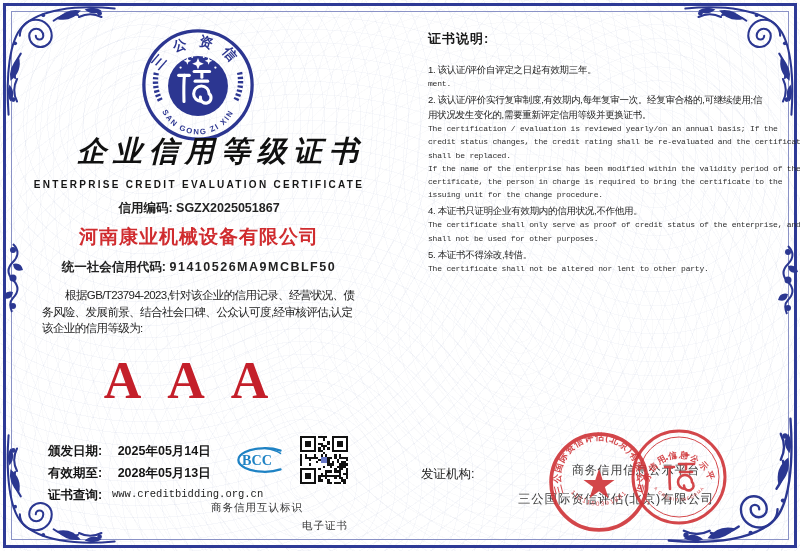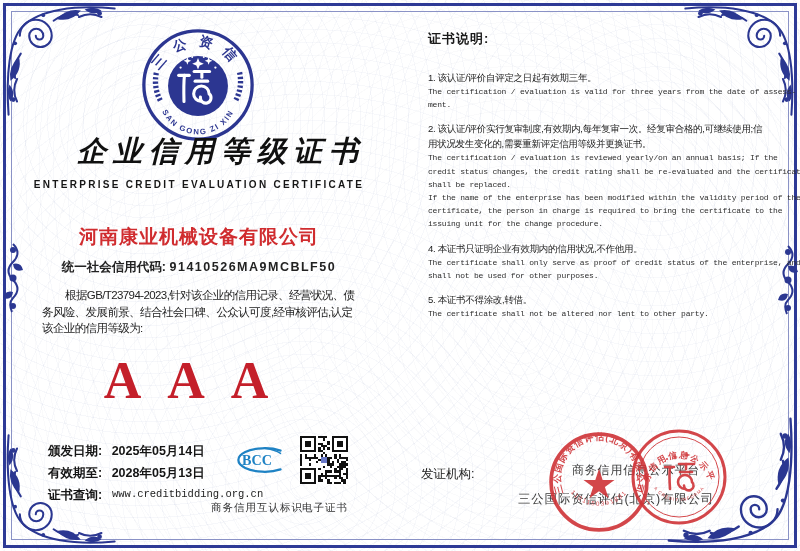--- a/index.html
+++ b/index.html
@@ -53,7 +53,7 @@
   .notes-heading{left:428px;top:30px;font-size:13px;font-weight:bold;letter-spacing:1px;color:#1a1a1a;}
   .notes{left:428px;top:60px;width:352px;}
   .notes .cn{font-size:9.5px;line-height:15px;letter-spacing:-0.3px;color:#1b1b1b;white-space:nowrap;}
-  .notes .cn.first{margin-top:10px;}
+  .notes .cn.first{margin-top:2px;}
   .notes .en{font-family:"Liberation Mono","DejaVu Sans Mono",monospace;font-size:8px;
              letter-spacing:-0.2px;line-height:13.2px;color:#2e2e2e;white-space:nowrap;}
 

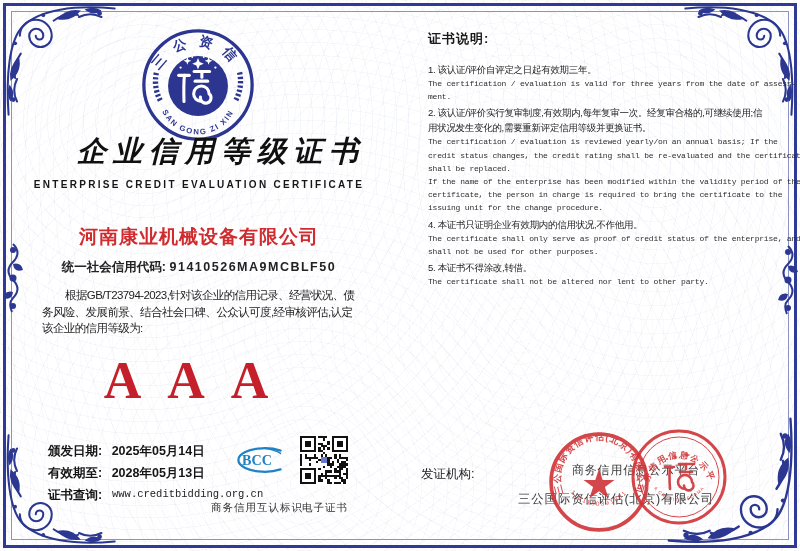--- a/index.html
+++ b/index.html
@@ -323,7 +323,6 @@
   <div class="abs notes-heading">证书说明:</div>
   <div class="abs notes">
     <div class="cn first">1. 该认证/评价自评定之日起有效期三年。</div>
-    <div class="en">The certification / evaluation is valid for three years from the date of assess-</div>
     <div class="en">ment.</div>
     <div class="cn first">2. 该认证/评价实行复审制度,有效期内,每年复审一次。经复审合格的,可继续使用;信</div>
     <div class="cn">用状况发生变化的,需要重新评定信用等级并更换证书。</div>

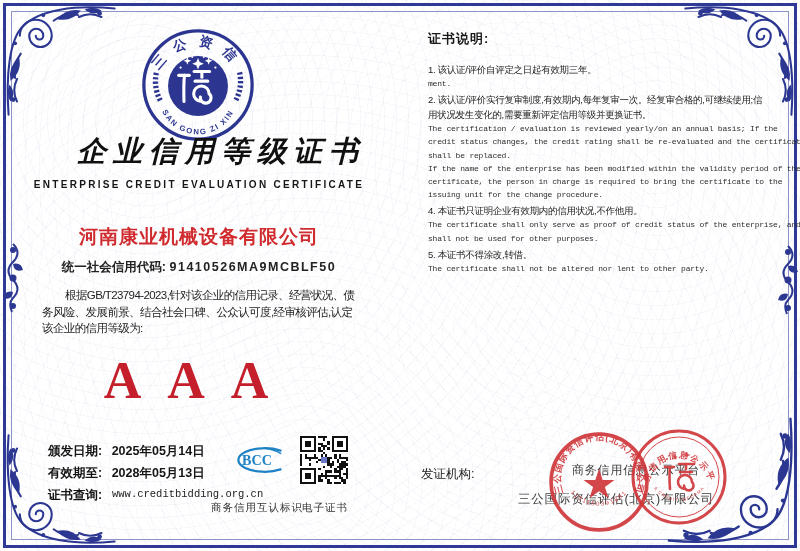--- a/index.html
+++ b/index.html
@@ -156,6 +156,10 @@
 
   <div class="abs centerblock title-cn">企业信用等级证书</div>
   <div class="abs centerblock title-en">ENTERPRISE CREDIT EVALUATION CERTIFICATE</div>
+  <div class="abs centerblock credit-code">
+    <span>信用编码:</span>
+    <span>SGZX2025051867</span>
+  </div>
 
   <div class="abs centerblock company">河南康业机械设备有限公司</div>
   <div class="abs centerblock uscc">

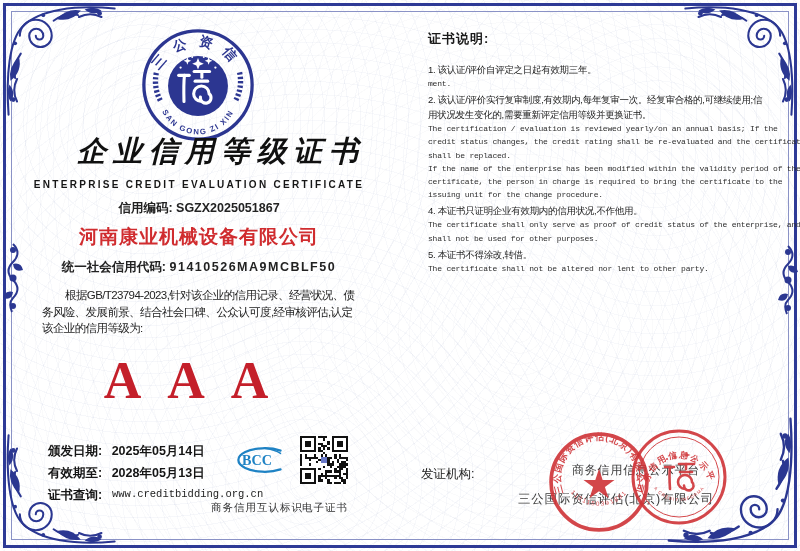--- a/index.html
+++ b/index.html
@@ -41,7 +41,7 @@
           color:#c41f2a;letter-spacing:26px;}
 
   .row{left:48px;font-size:12.5px;font-weight:bold;color:#151515;}
-  .row .lbl{margin-right:6px;text-align:right;}
+  .row .lbl{margin-right:12px;text-align:right;}
   .row1{top:443px;} .row2{top:465px;} .row3{top:487px;font-weight:bold;}
   .urls{left:112px;top:487px;font-family:"Liberation Mono","DejaVu Sans Mono",monospace;
         font-size:10.5px;line-height:15px;font-weight:normal;color:#222;}

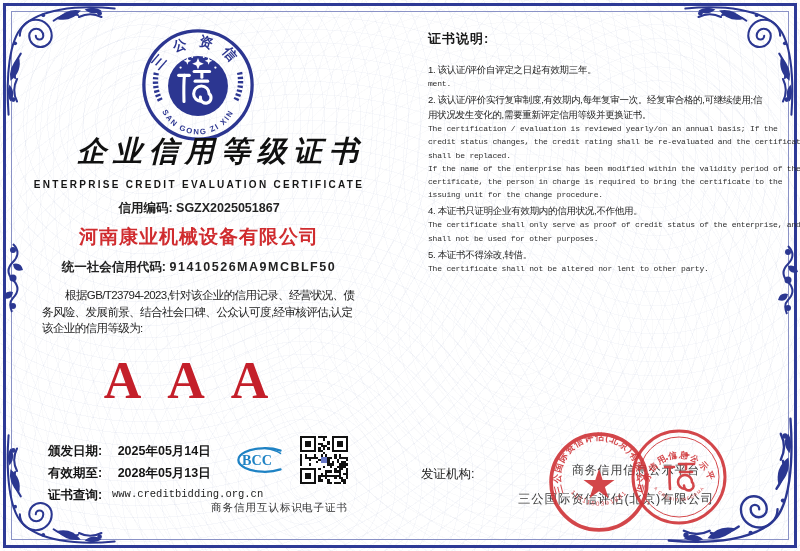--- a/index.html
+++ b/index.html
@@ -48,7 +48,7 @@
   .bcc{left:226px;top:444px;width:62px;height:32px;}
   .bcc-caption{left:197px;top:501px;width:120px;text-align:center;font-size:10.5px;letter-spacing:1px;color:#333;}
   .qr{left:300px;top:436px;width:48px;height:48px;}
-  .qr-caption{left:294px;top:501px;width:62px;text-align:center;font-size:10.5px;letter-spacing:1px;color:#333;}
+  .qr-caption{left:294px;top:519px;width:62px;text-align:center;font-size:10.5px;letter-spacing:1px;color:#333;}
 
   .notes-heading{left:428px;top:30px;font-size:13px;font-weight:bold;letter-spacing:1px;color:#1a1a1a;}
   .notes{left:428px;top:60px;width:352px;}

